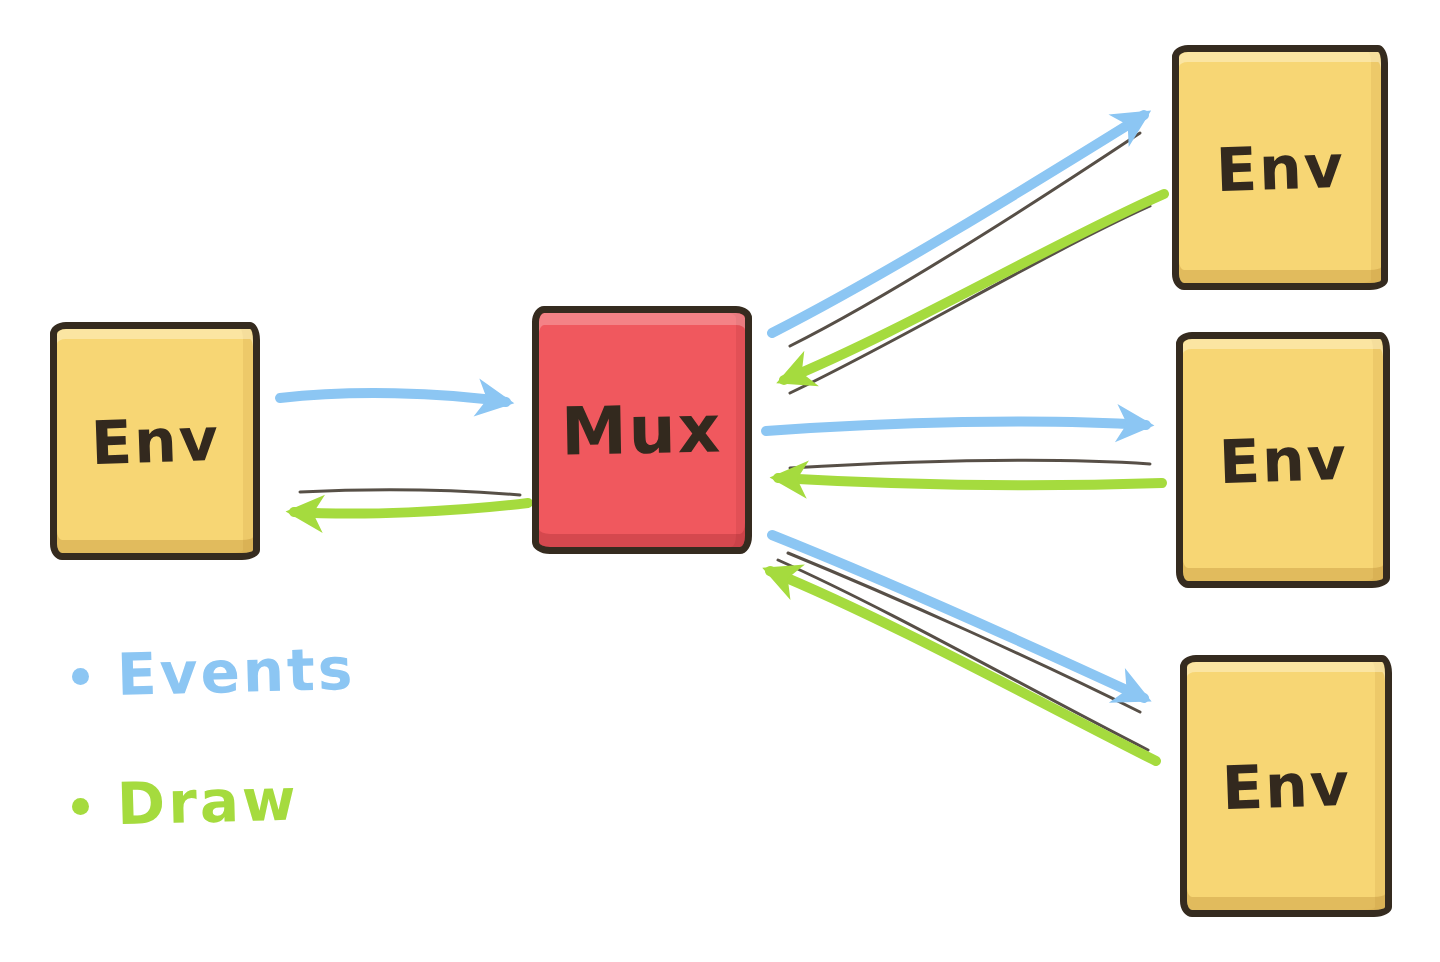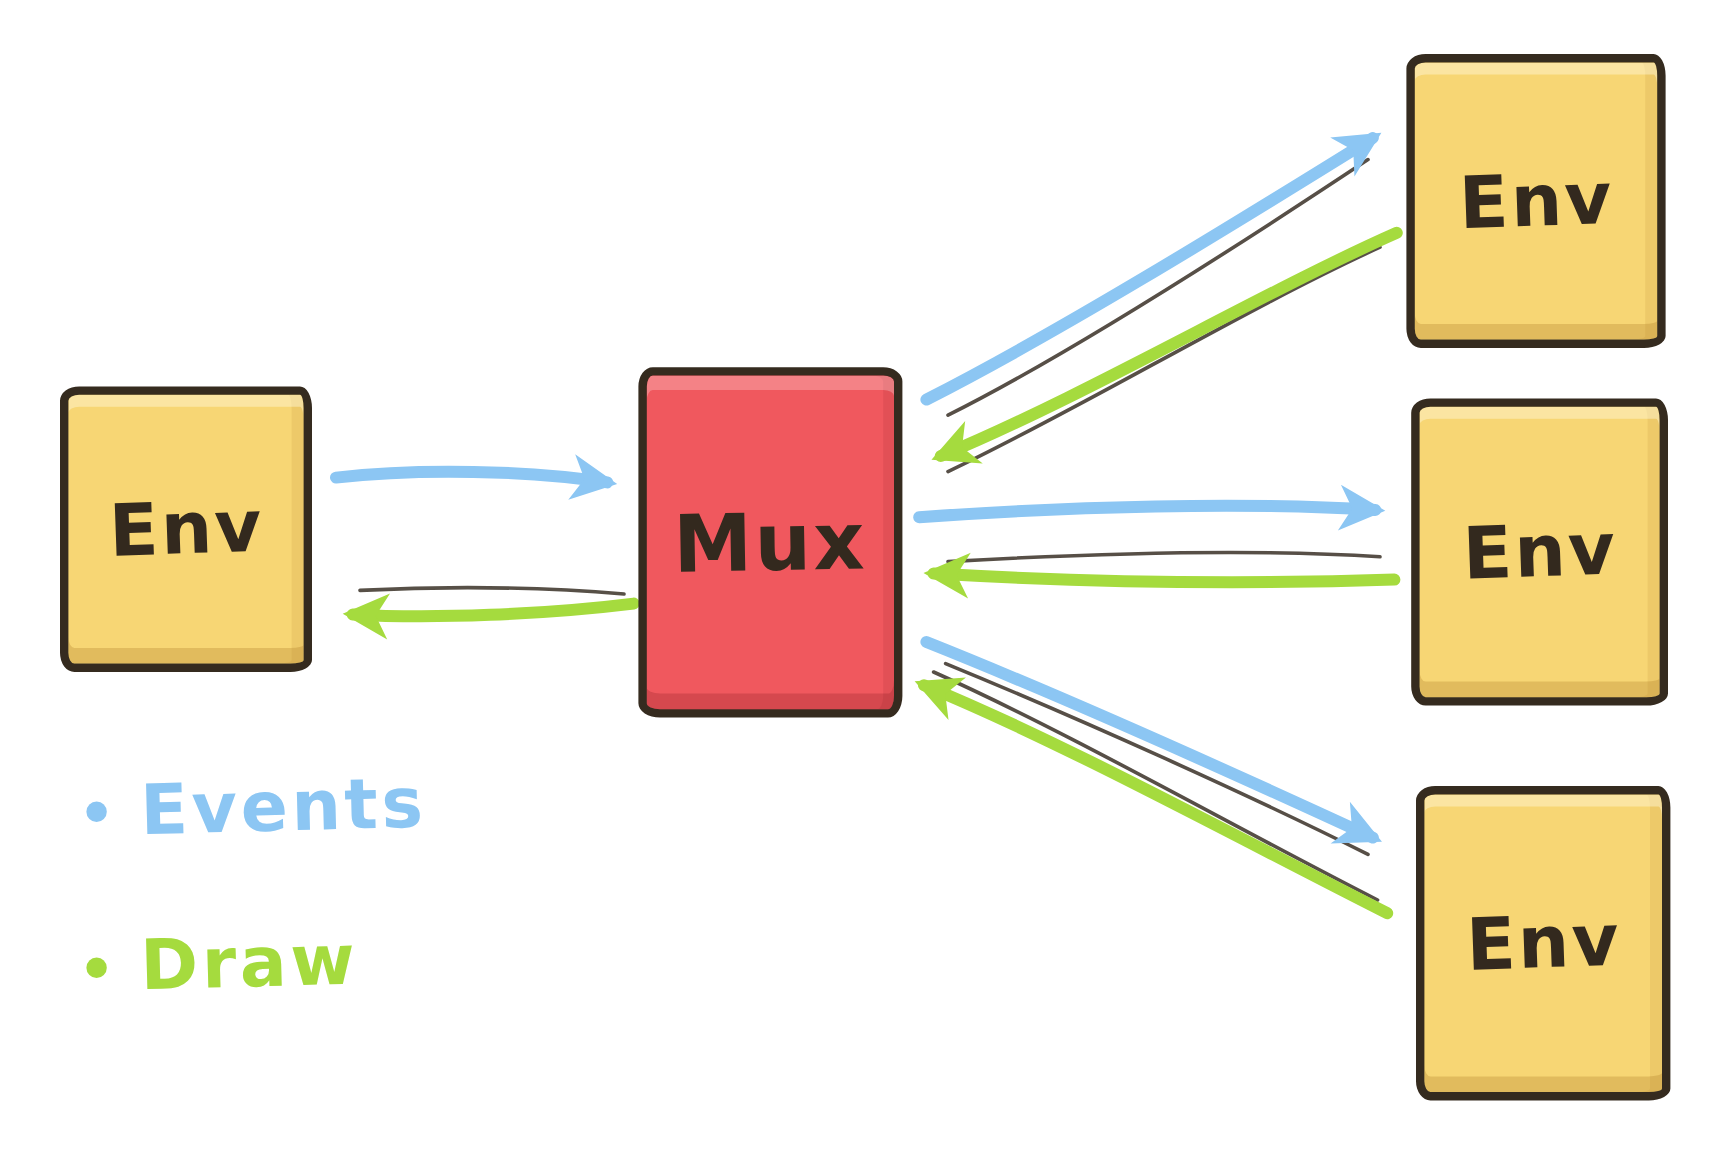--- a/index.html
+++ b/index.html
@@ -51,7 +51,7 @@
   .node-mux .node-label { transform: rotate(-1deg); font-size: 66px; }
 
   #env-left   { left: 50px;   top: 322px; width: 210px; height: 238px; }
-  #mux        { left: 532px;  top: 306px; width: 220px; height: 292px; }
+  #mux        { left: 532px;  top: 306px; width: 220px; height: 248px; }
   #env-top    { left: 1172px; top: 45px;  width: 216px; height: 245px; }
   #env-mid    { left: 1176px; top: 332px; width: 214px; height: 256px; }
   #env-bottom { left: 1180px; top: 655px; width: 212px; height: 262px; }

